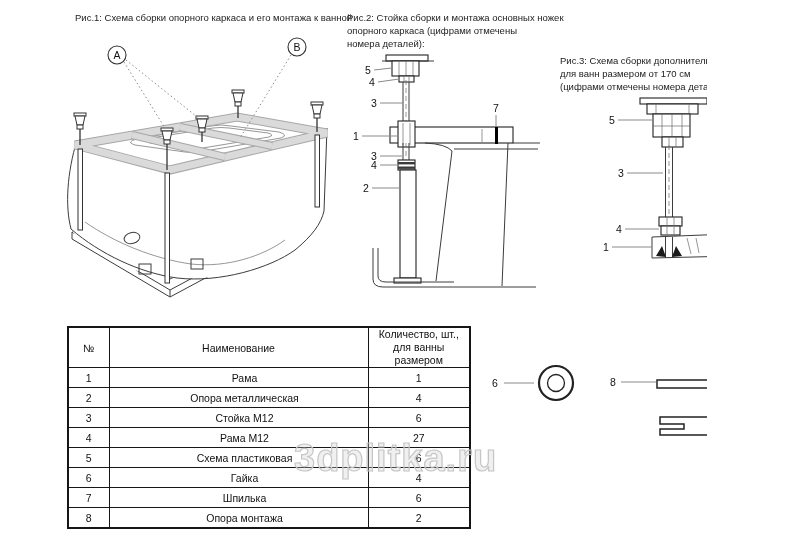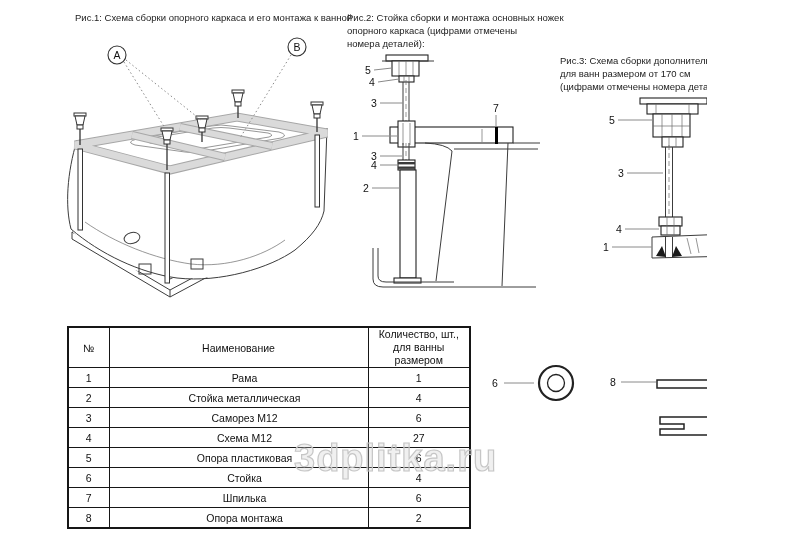--- a/index.html
+++ b/index.html
@@ -321,7 +321,7 @@
       </tr>
       <tr>
         <td>2</td>
-        <td class="name-cell">Стойка металлическая</td>
+        <td class="name-cell">Опора металлическая</td>
         <td>4</td>
       </tr>
       <tr>

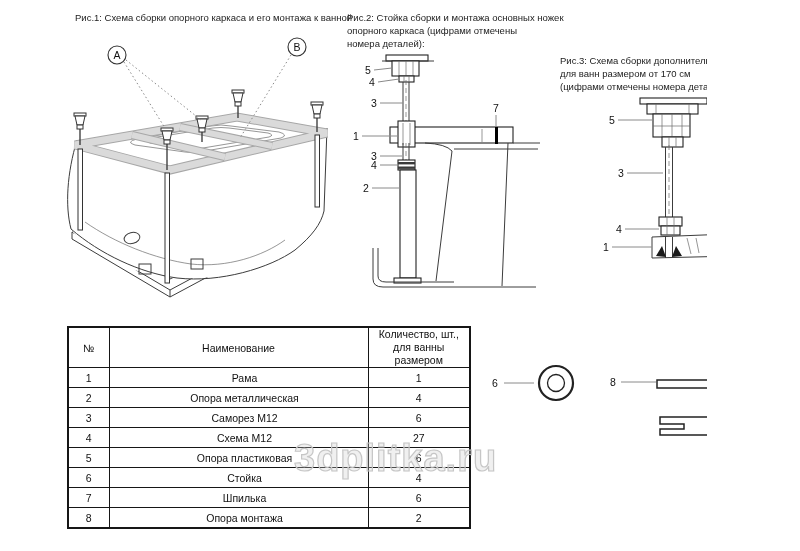--- a/index.html
+++ b/index.html
@@ -326,7 +326,7 @@
       </tr>
       <tr>
         <td>3</td>
-        <td class="name-cell">Саморез М12</td>
+        <td class="name-cell">Стойка М12</td>
         <td>6</td>
       </tr>
       <tr>

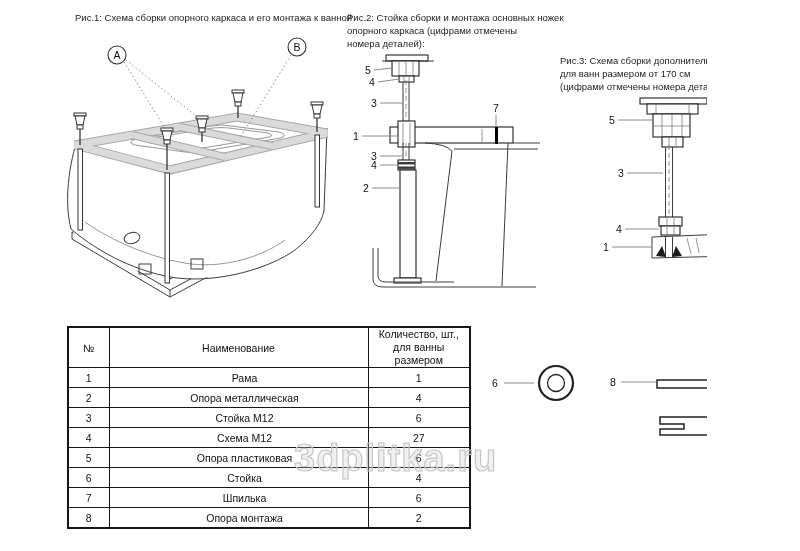--- a/index.html
+++ b/index.html
@@ -331,7 +331,7 @@
       </tr>
       <tr>
         <td>4</td>
-        <td class="name-cell">Схема М12</td>
+        <td class="name-cell">Рама М12</td>
         <td>27</td>
       </tr>
       <tr>

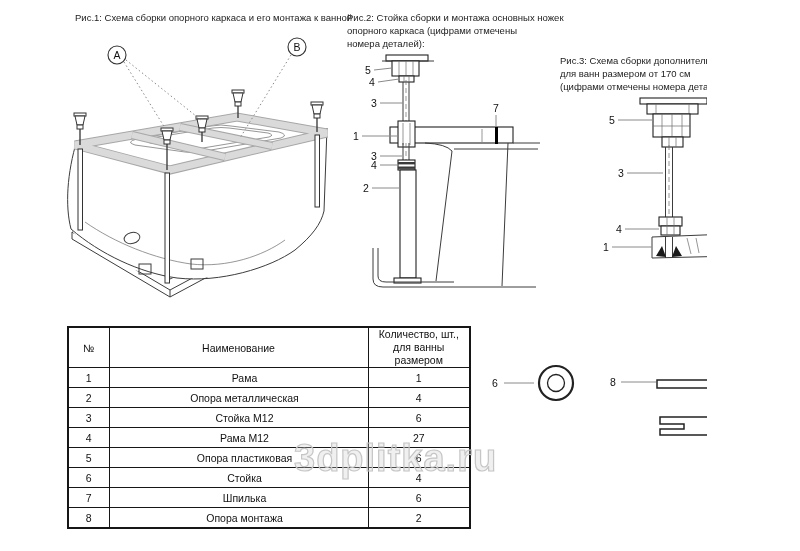--- a/index.html
+++ b/index.html
@@ -336,7 +336,7 @@
       </tr>
       <tr>
         <td>5</td>
-        <td class="name-cell">Опора пластиковая</td>
+        <td class="name-cell">Схема пластиковая</td>
         <td>6</td>
       </tr>
       <tr>

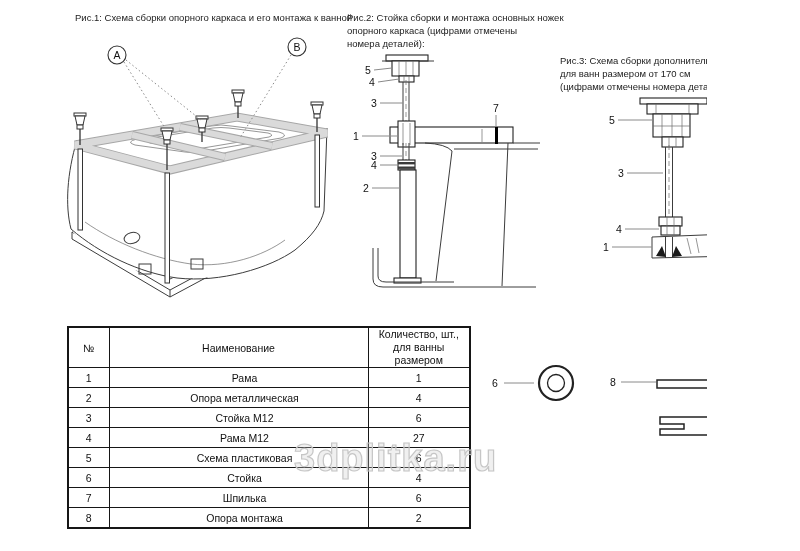--- a/index.html
+++ b/index.html
@@ -341,7 +341,7 @@
       </tr>
       <tr>
         <td>6</td>
-        <td class="name-cell">Стойка</td>
+        <td class="name-cell">Гайка</td>
         <td>4</td>
       </tr>
       <tr>

